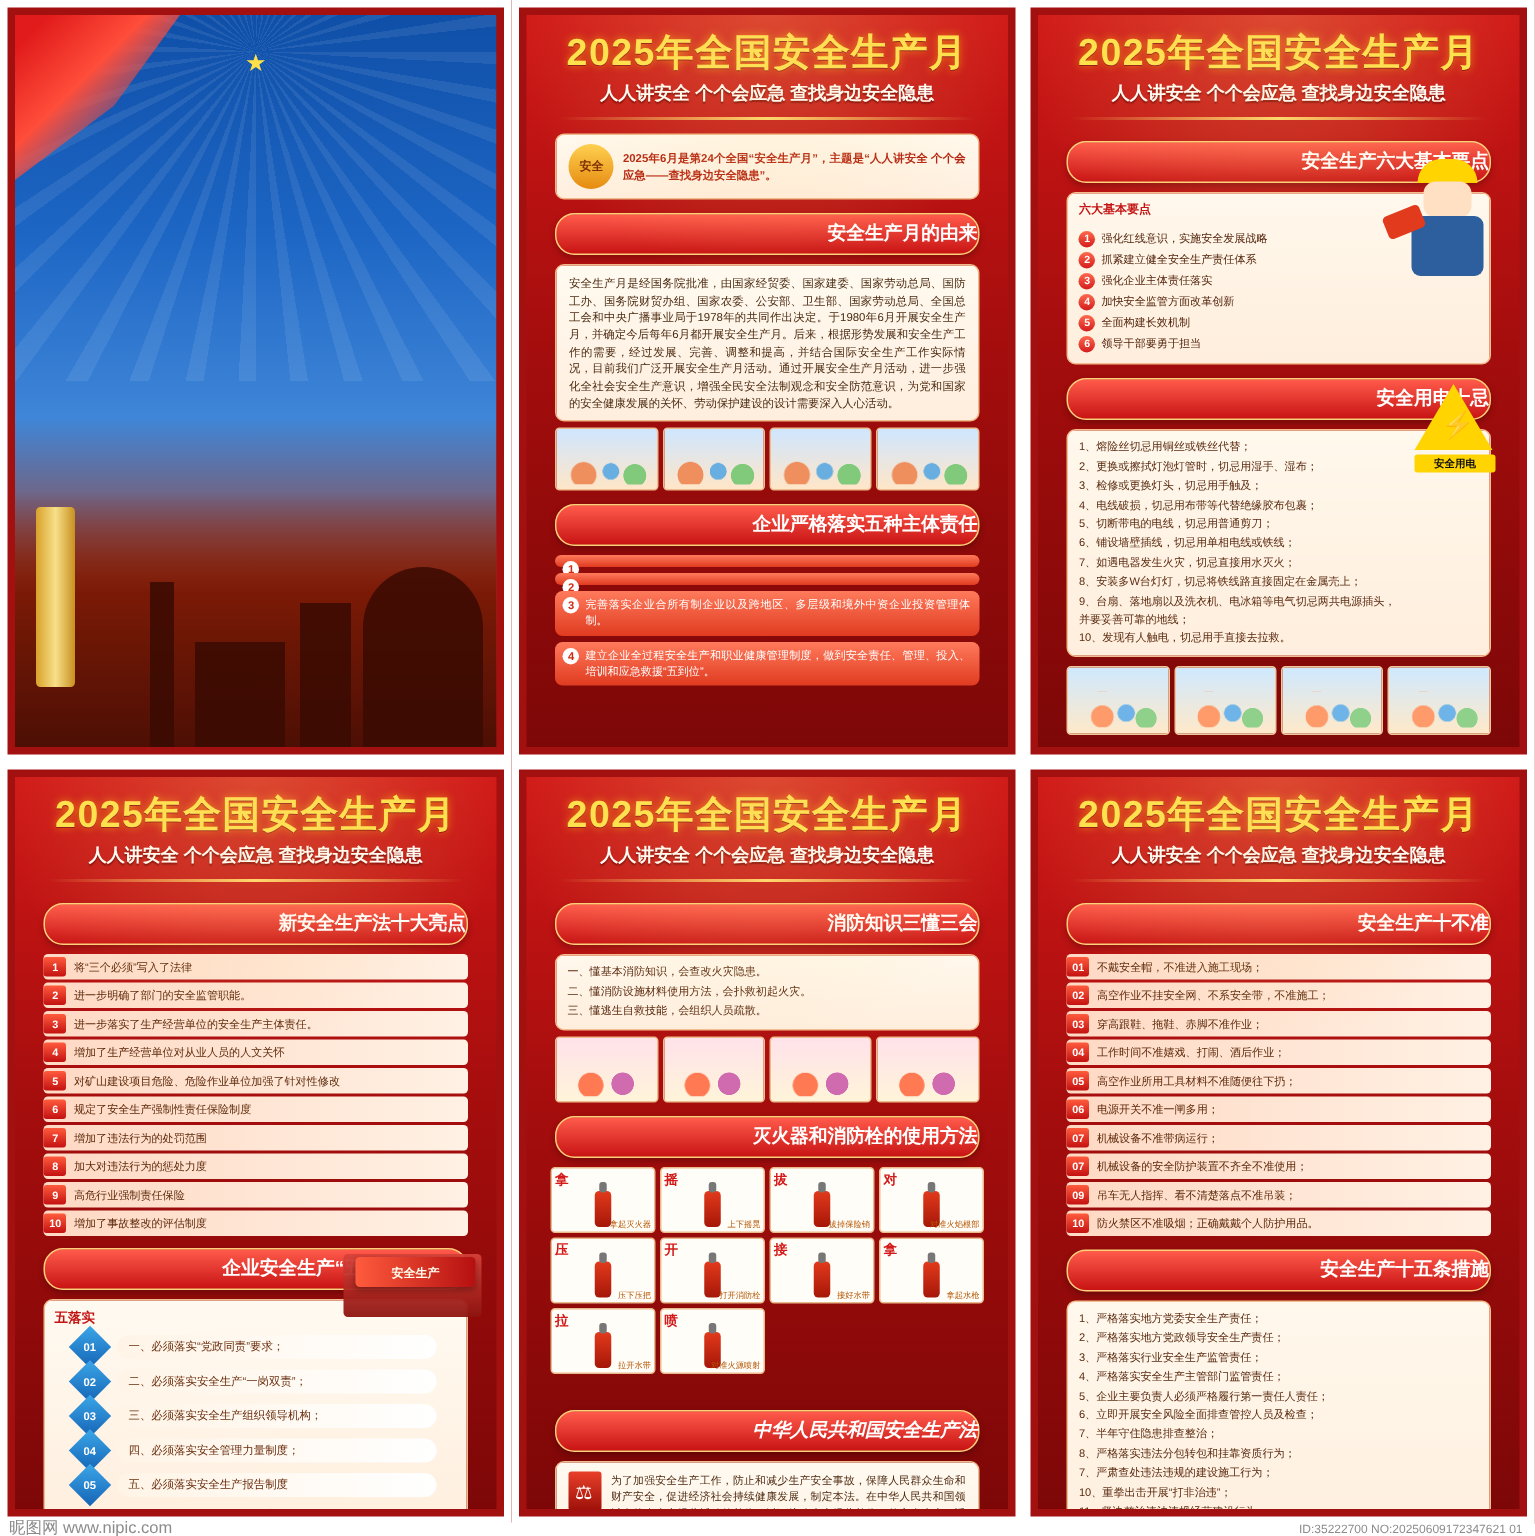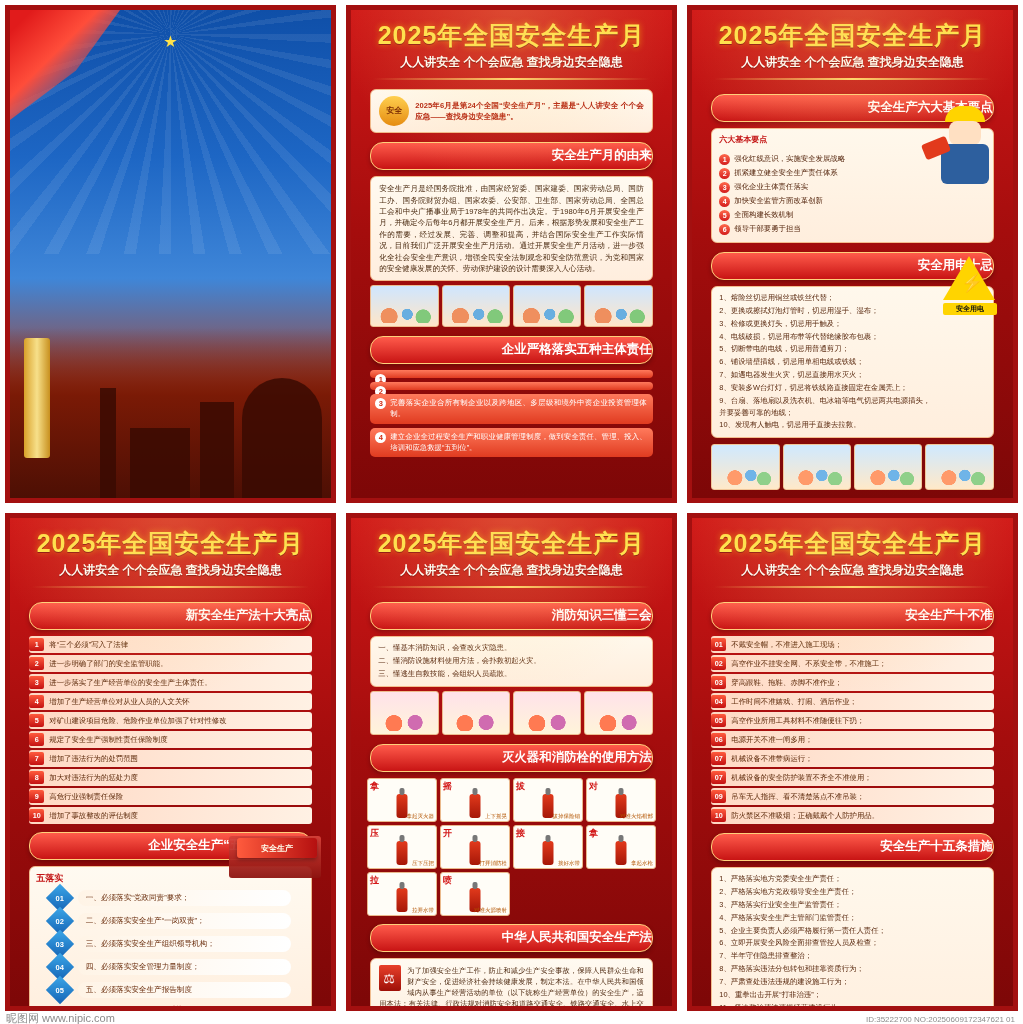--- a/index.html
+++ b/index.html
@@ -589,7 +589,7 @@
           </div>
       </div>
 
-      <div class="pill" style="margin-top:8px;">中华人民共和国安全生产法</div>
+      <div class="pill" style="margin-top:24px;font-style:italic;">中华人民共和国安全生产法</div>
       <div class="lawbox">
         <span class="lawicon"></span>
         <span>为了加强安全生产工作，防止和减少生产安全事故，保障人民群众生命和财产安全，促进经济社会持续健康发展，制定本法。在中华人民共和国领域内从事生产经营活动的单位（以下统称生产经营单位）的安全生产，适用本法；有关法律、行政法规对消防安全和道路交通安全、铁路交通安全、水上交通安全、民用航空安全以及核与辐射安全、特种设备安全另有规定的，适用其规定。</span>

